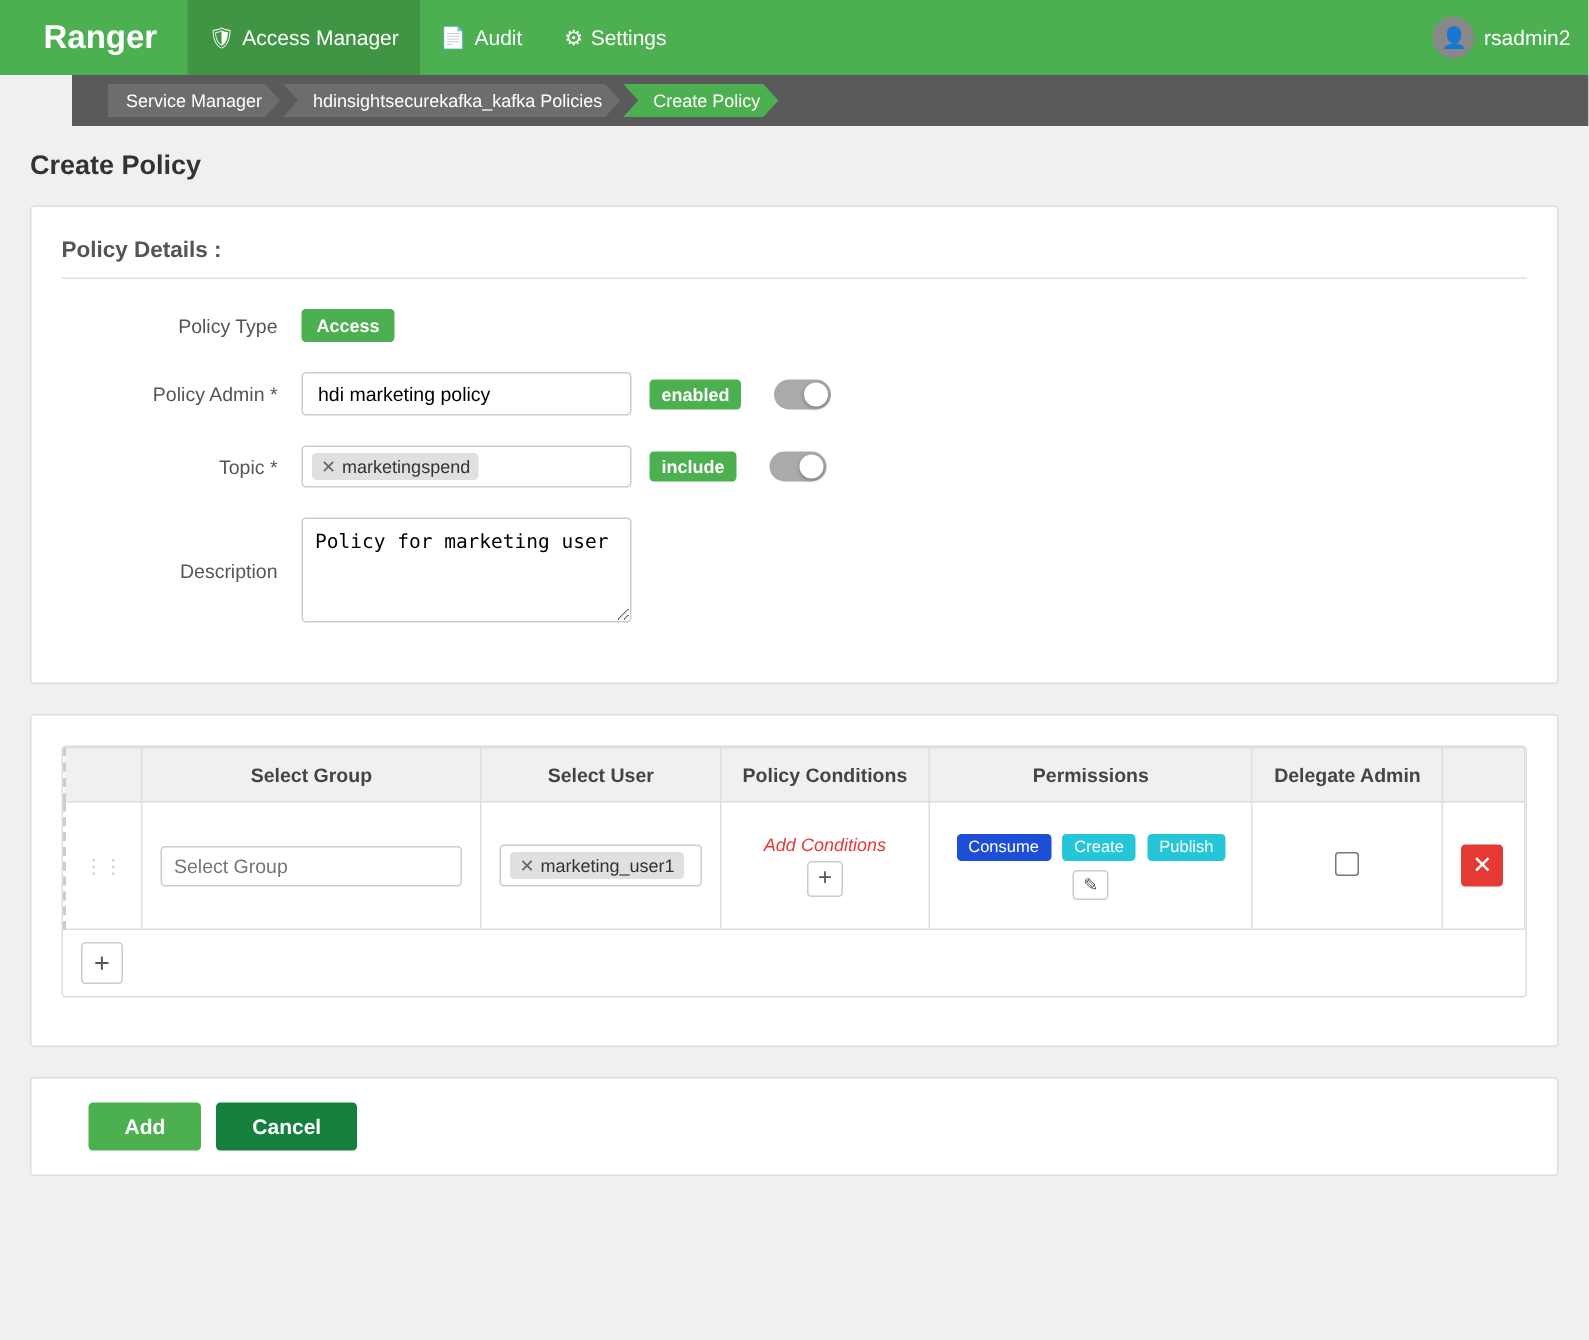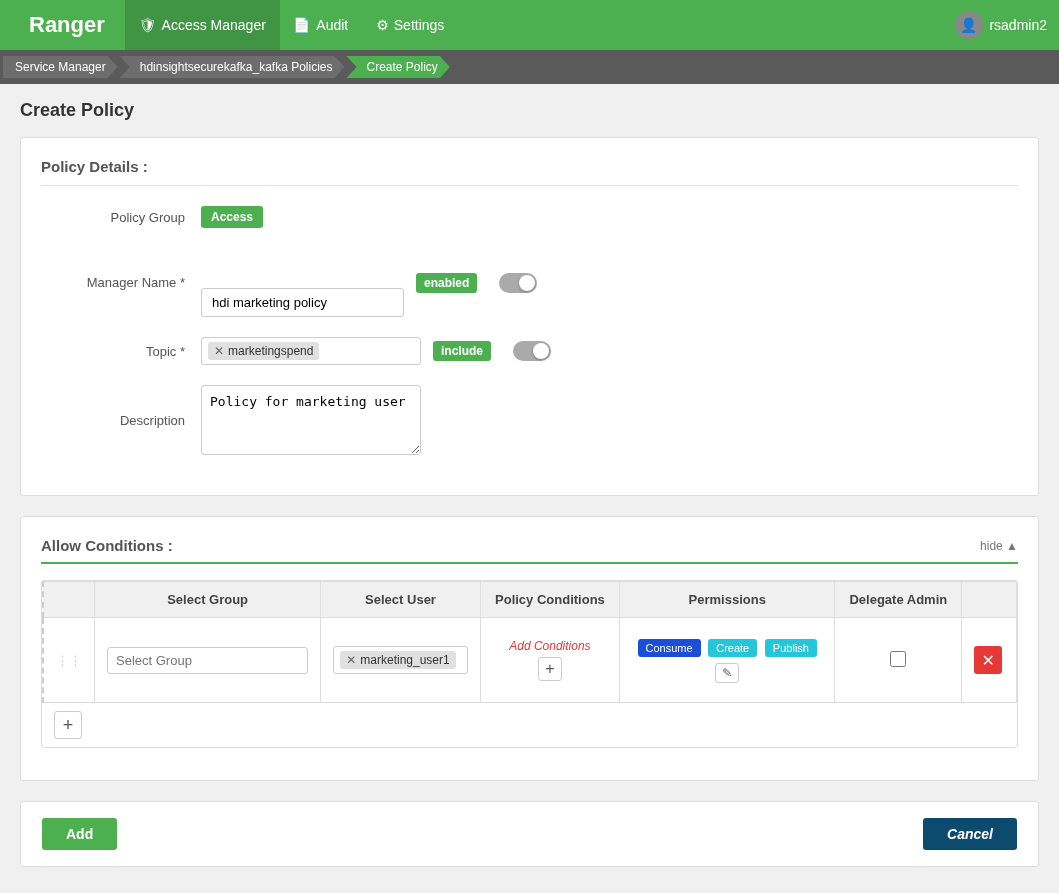--- a/index.html
+++ b/index.html
@@ -51,10 +51,11 @@
     
     .breadcrumb {
       background: #5a5a5a;
-      padding: 6px 3px;
+      padding: 6px 24px;
       display: flex;
       align-items: flex-start;
       gap: 0;
+      margin-left: 48px;
     }
     .breadcrumb-item {
       background: #6d6d6d;

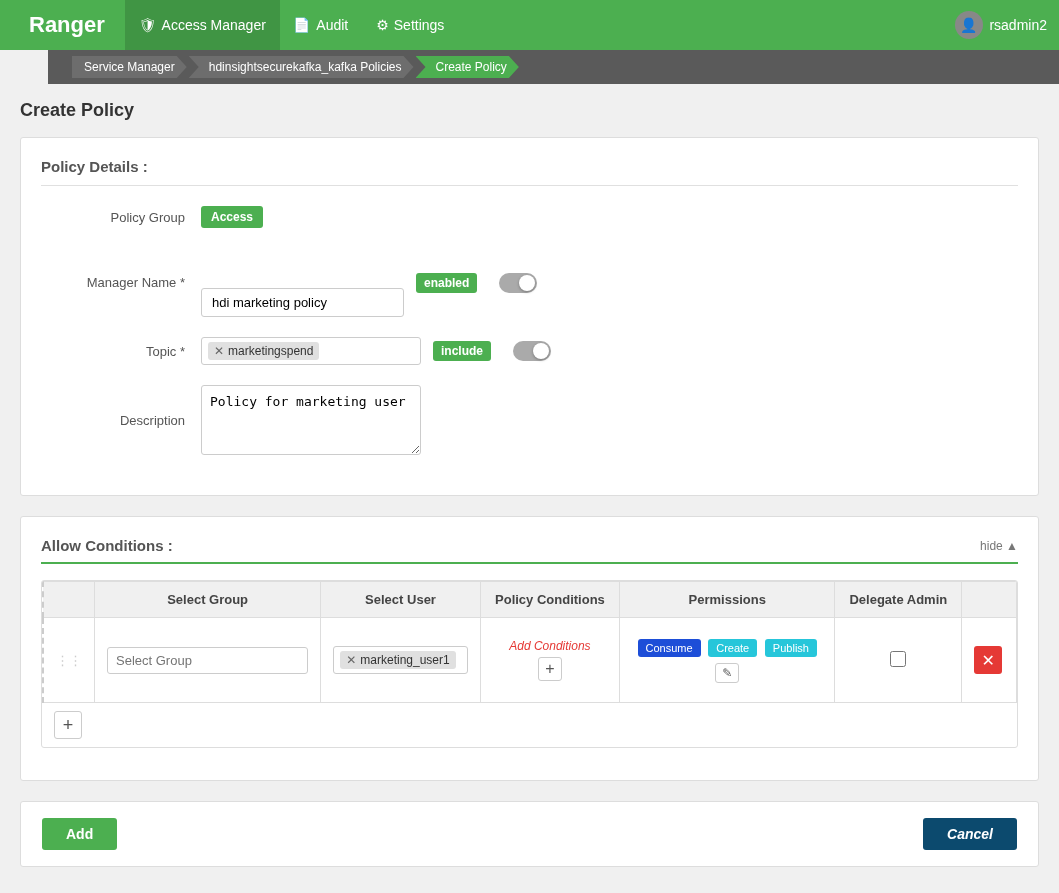--- a/index.html
+++ b/index.html
@@ -456,7 +456,7 @@
     <div class="section-header">Policy Details :</div>
 
     <div class="form-row">
-      <div class="form-label">Policy Group</div>
+      <div class="form-label">Policy Type</div>
       <div class="form-control-area">
         <span class="badge-access">Access</span>
       </div>

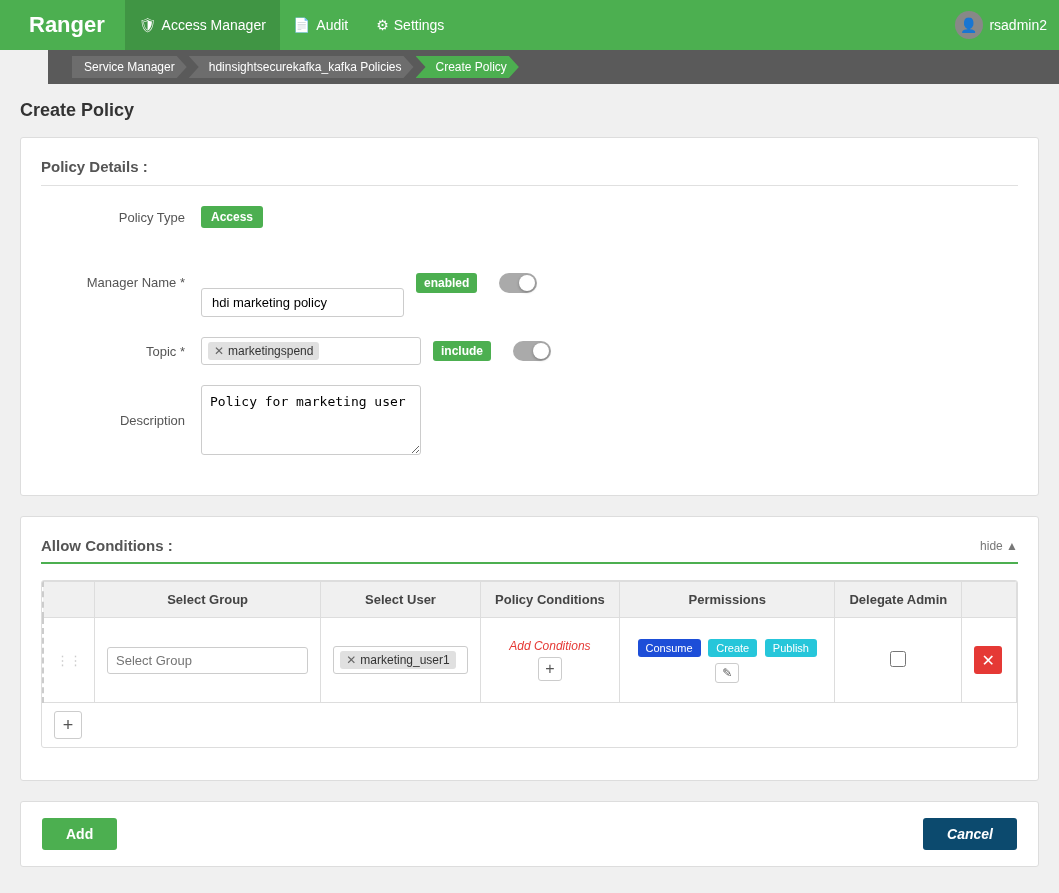--- a/index.html
+++ b/index.html
@@ -463,7 +463,7 @@
     </div>
 
     <div class="form-row">
-      <div class="form-label">Manager Name *</div>
+      <div class="form-label">Policy Admin *</div>
       <div class="form-control-area">
         <input type="text" class="text-input" value="hdi marketing policy" style="">
         <div class="toggle-wrap">

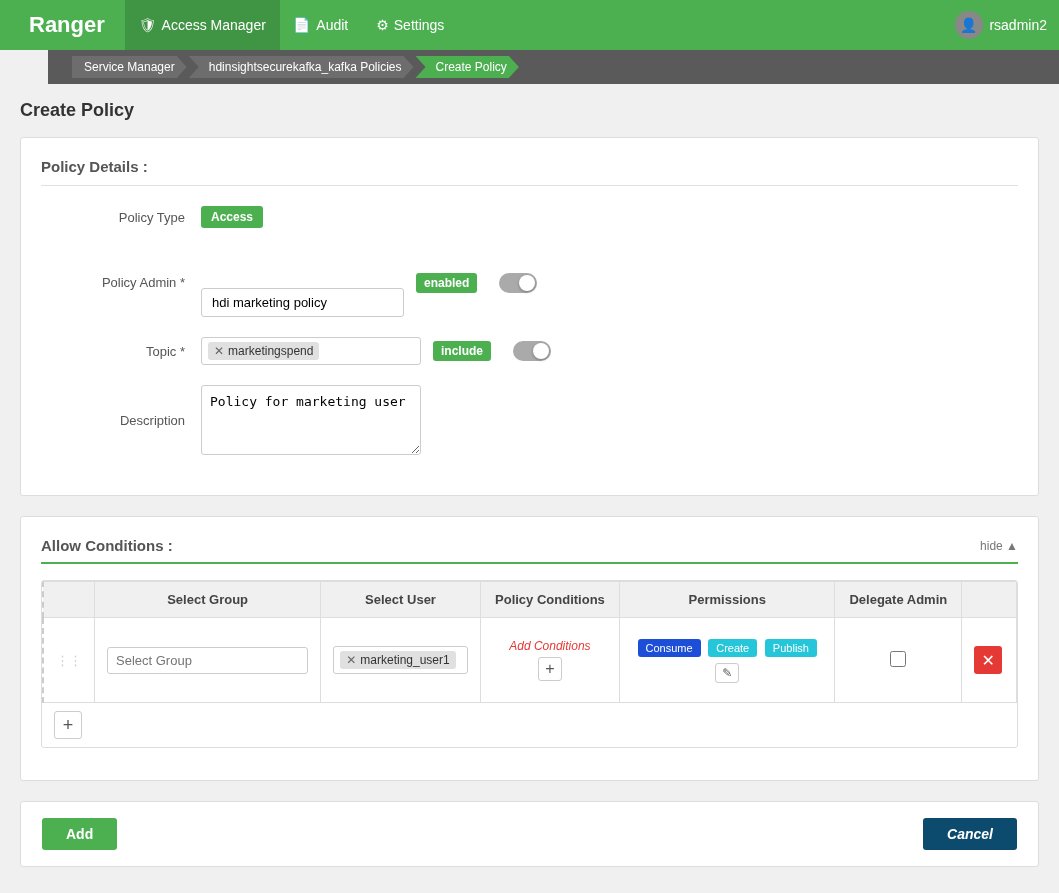--- a/index.html
+++ b/index.html
@@ -142,9 +142,8 @@
       border-radius: 3px;
       padding: 6px 10px;
       font-size: 13px;
-      width: 203px;
+      width: 220px;
       outline: none;
-      margin-top: 40px;
     }
 
     

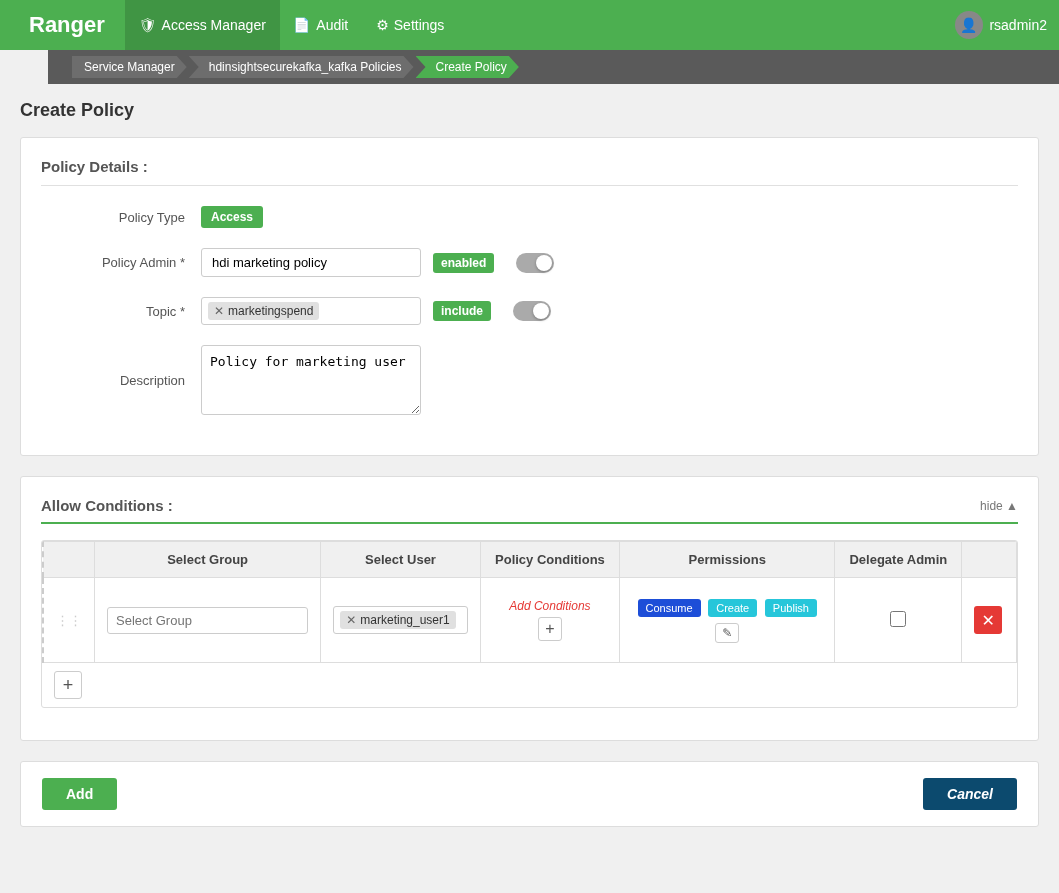--- a/index.html
+++ b/index.html
@@ -501,10 +501,6 @@
 
   <div class="card">
 
-    <div class="allow-conditions-header">
-      <span>Allow Conditions :</span>
-      <span class="hide-link">hide ▲</span>
-    </div>
 
     <div class="conditions-table-wrap">
       <table class="conditions-table">

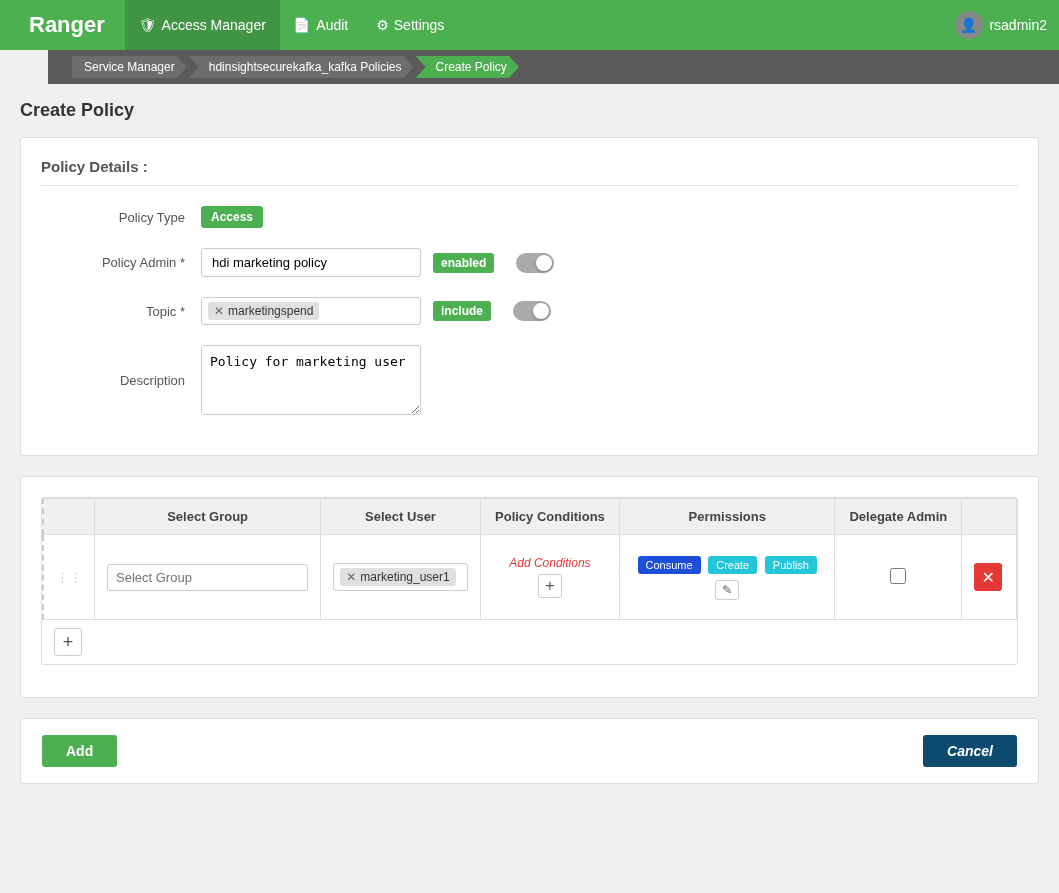--- a/index.html
+++ b/index.html
@@ -387,10 +387,10 @@
       background: white;
       border: 1px solid #ddd;
       border-radius: 3px;
-      padding: 16px 21px;
+      padding: 16px 38px;
       display: flex;
       gap: 10px;
-      justify-content: space-between;
+      justify-content: flex-start;
     }
     .btn-add {
       background: #4caf50;

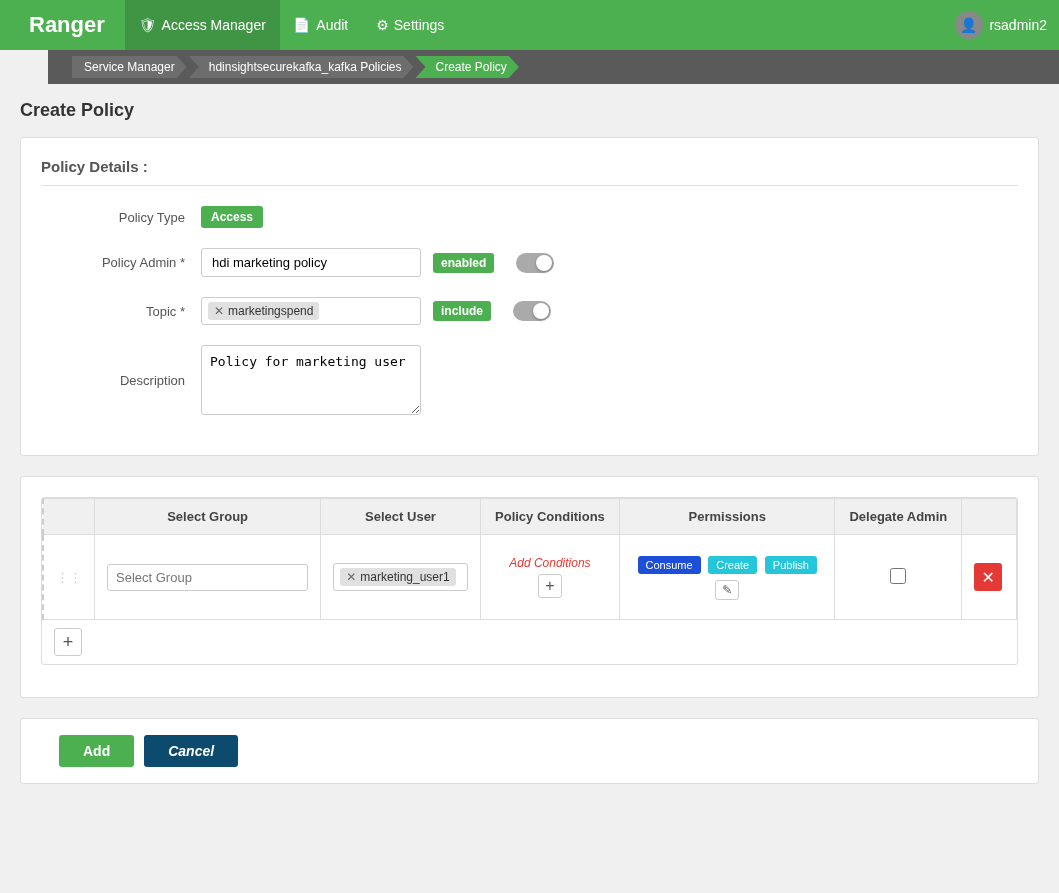--- a/index.html
+++ b/index.html
@@ -403,7 +403,7 @@
       font-weight: bold;
     }
     .btn-cancel {
-      background: #0c4a6e;
+      background: #15803d;
       color: white;
       border: none;
       border-radius: 3px;
@@ -411,7 +411,6 @@
       font-size: 14px;
       cursor: pointer;
       font-weight: bold;
-      font-style: italic;
     }
   </style>
 </head>

